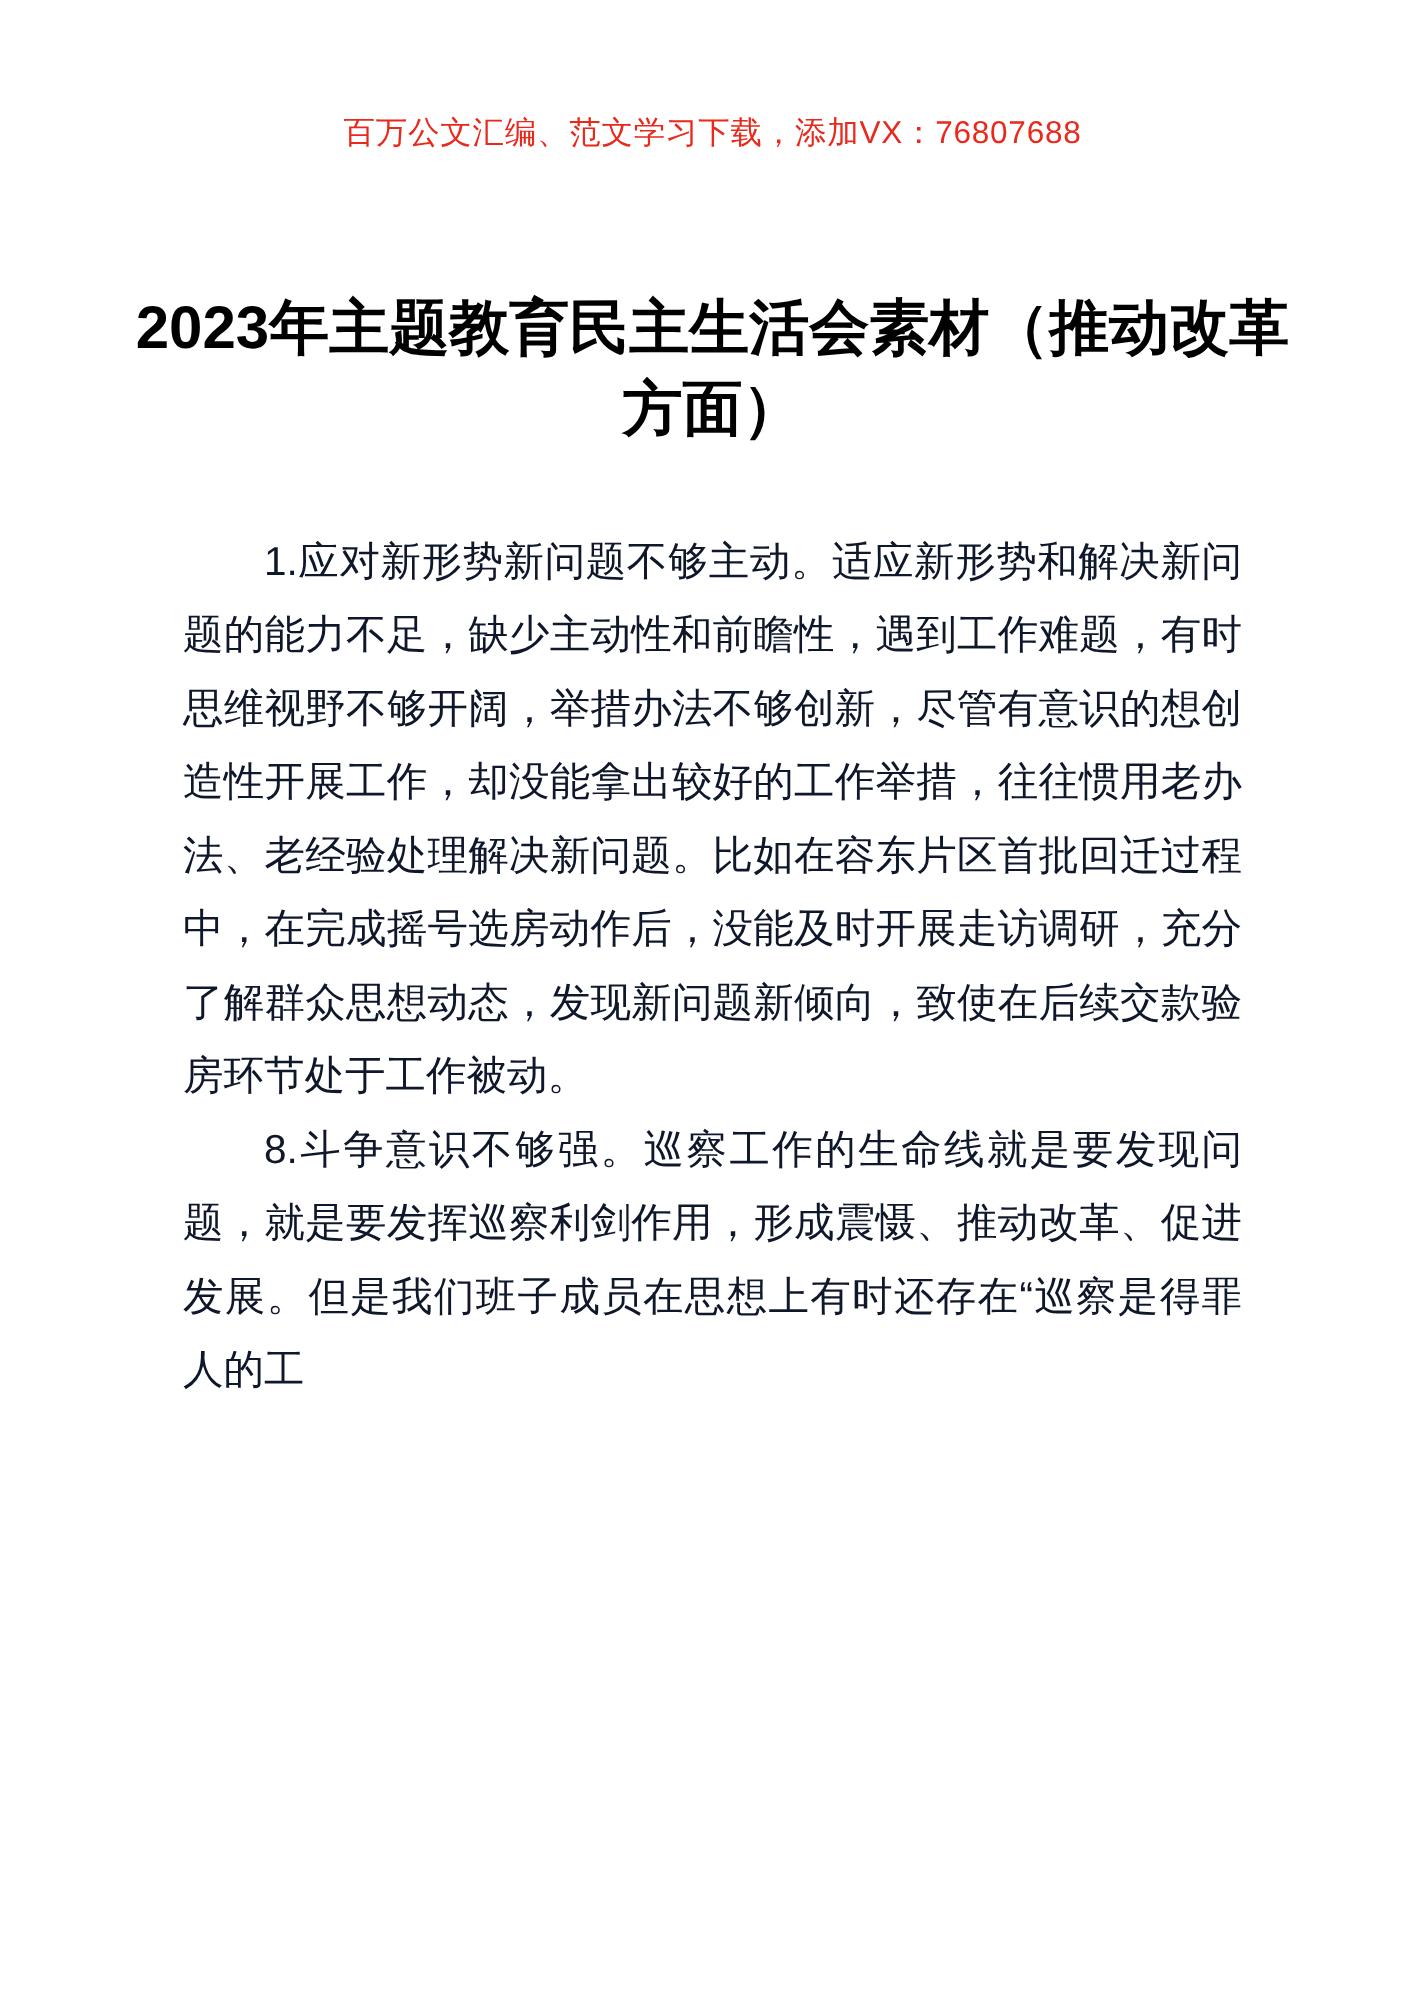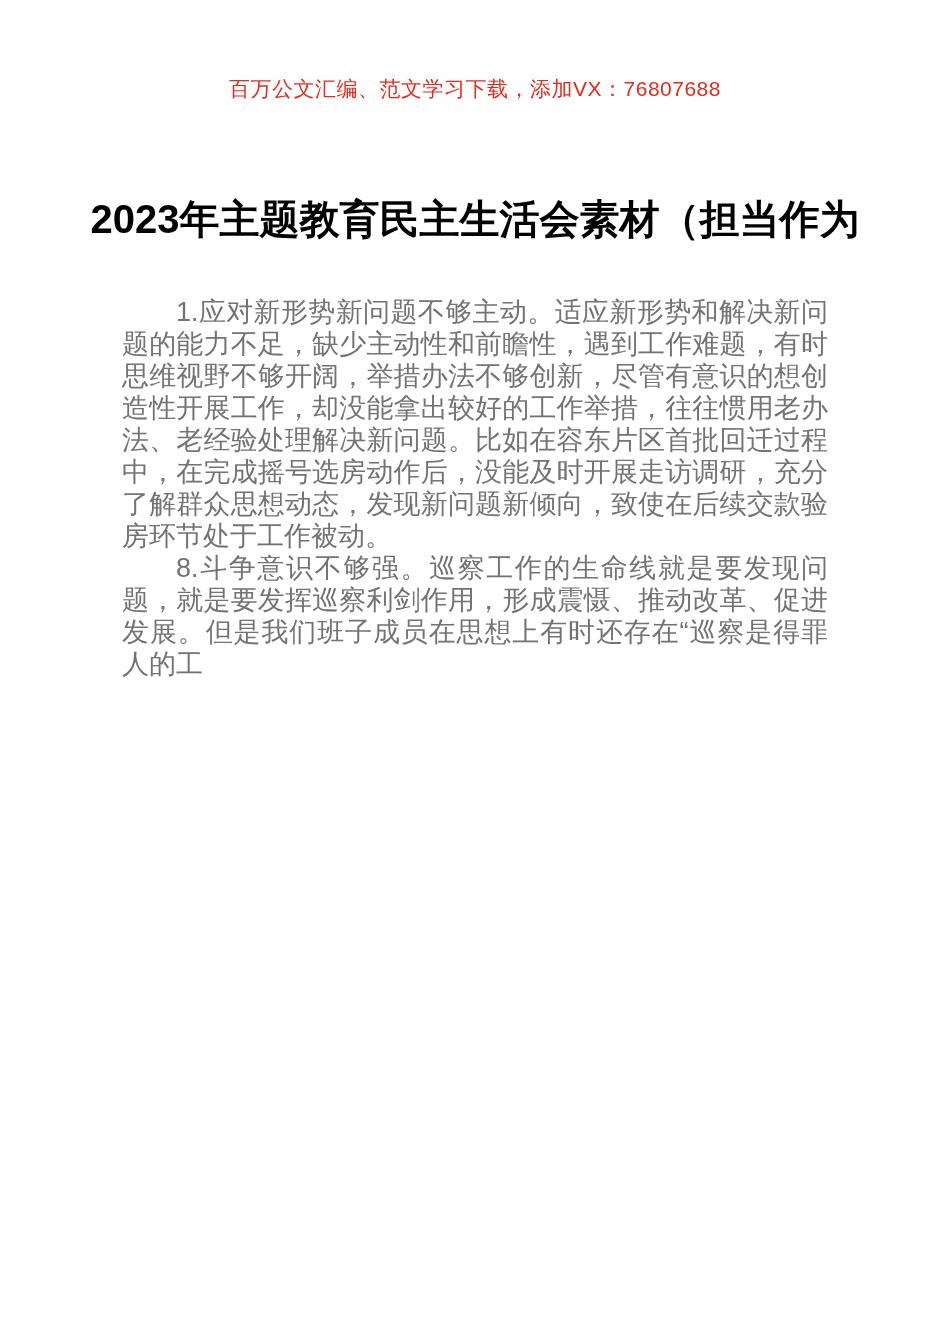--- a/index.html
+++ b/index.html
@@ -51,7 +51,7 @@
   <div class="banner" style="color: rgb(232, 41, 28);">百万公文汇编、范文学习下载，添加VX：76807688</div>
 
   <div class="doc-title">
-    <div>2023年主题教育民主生活会素材（担当作为</div>
+    <div>2023年主题教育民主生活会素材（推动改革</div>
   </div>
 
   <div class="doc-body">

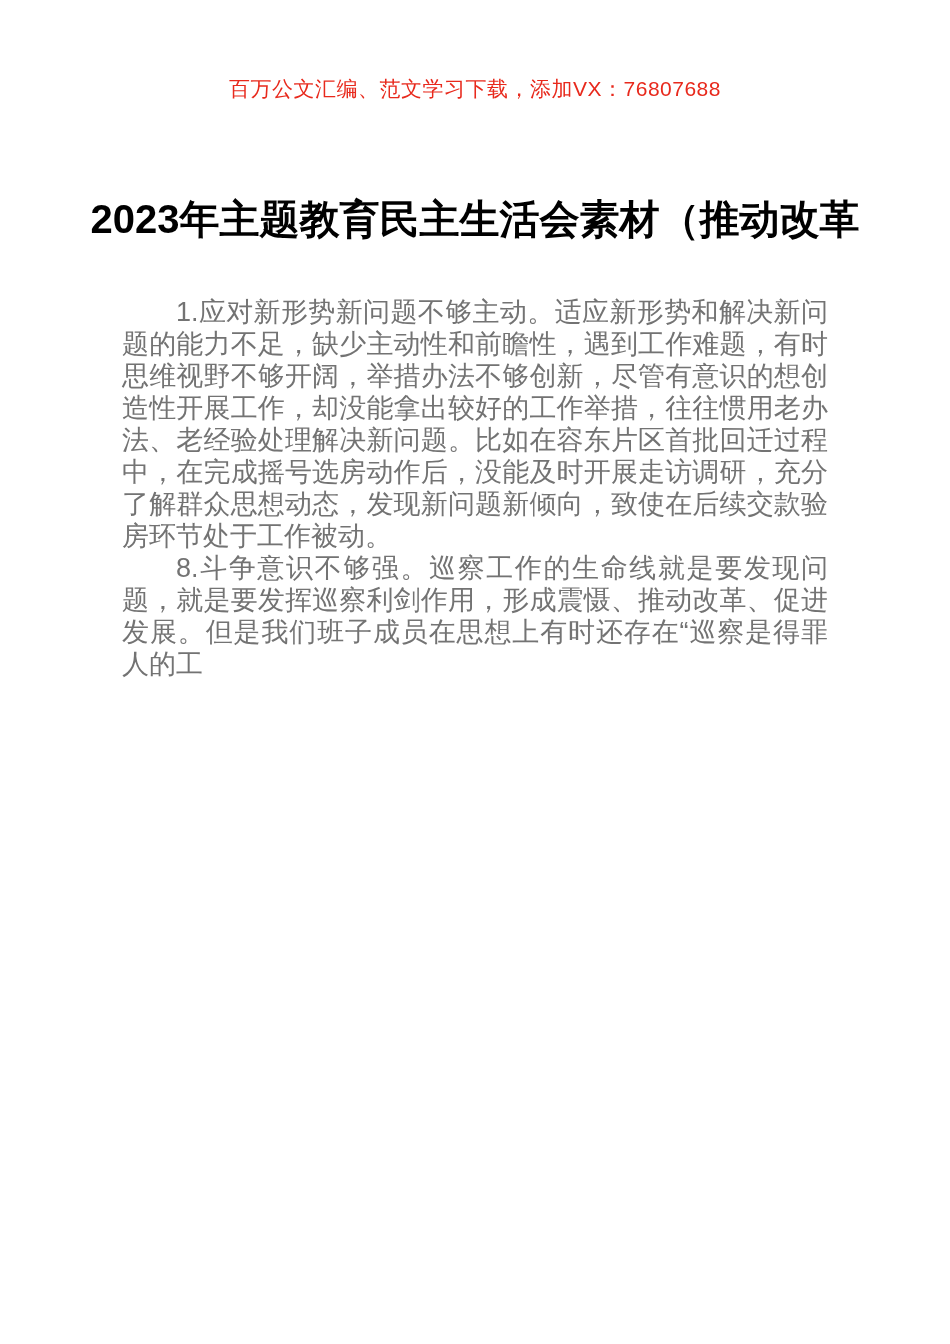--- a/index.html
+++ b/index.html
@@ -52,6 +52,7 @@
 
   <div class="doc-title">
     <div>2023年主题教育民主生活会素材（推动改革</div>
+    <div>方面）</div>
   </div>
 
   <div class="doc-body">

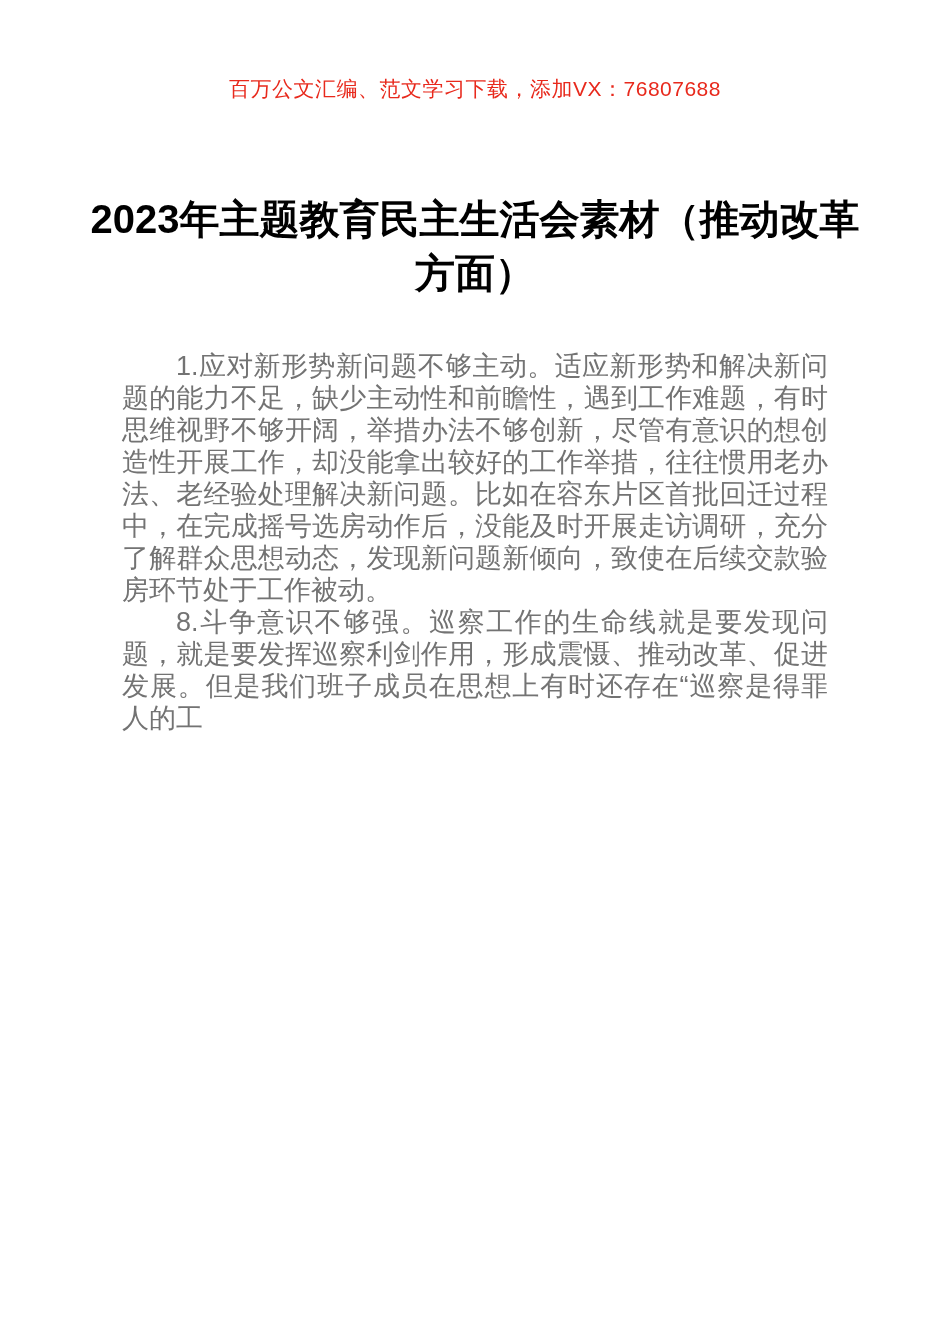--- a/index.html
+++ b/index.html
@@ -31,9 +31,9 @@
   }
   .doc-body {
     margin: 50px 122px 0 122px;
-    color: #737373;
+    color: #0f172a;
     font-size: 27px;
-    line-height: 32px;
+    line-height: 49px;
     text-align: justify;
     text-justify: inter-ideograph;
   }

